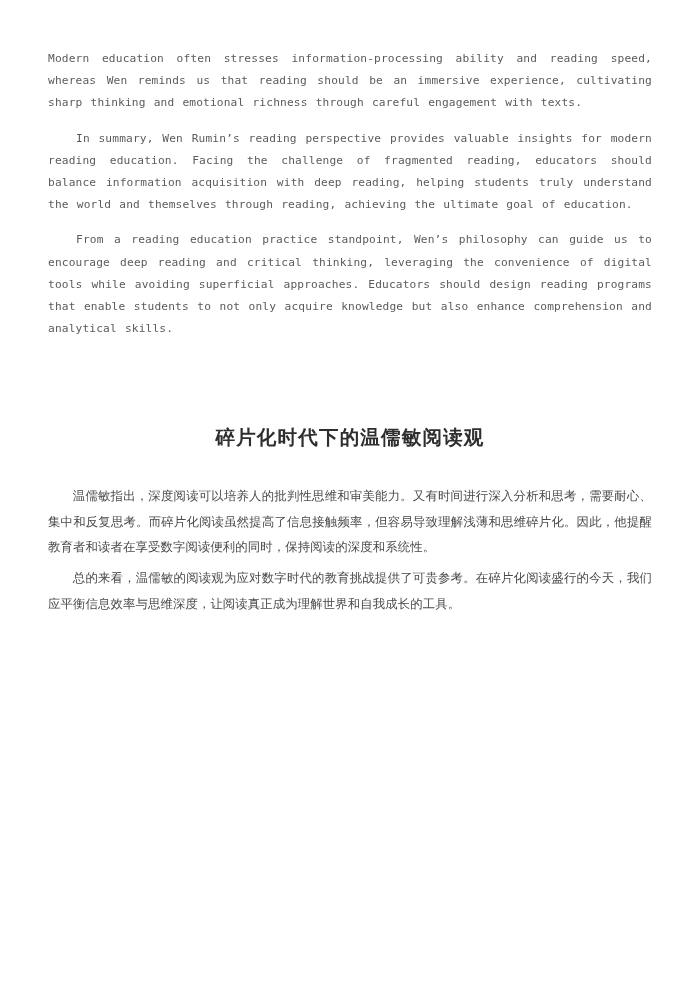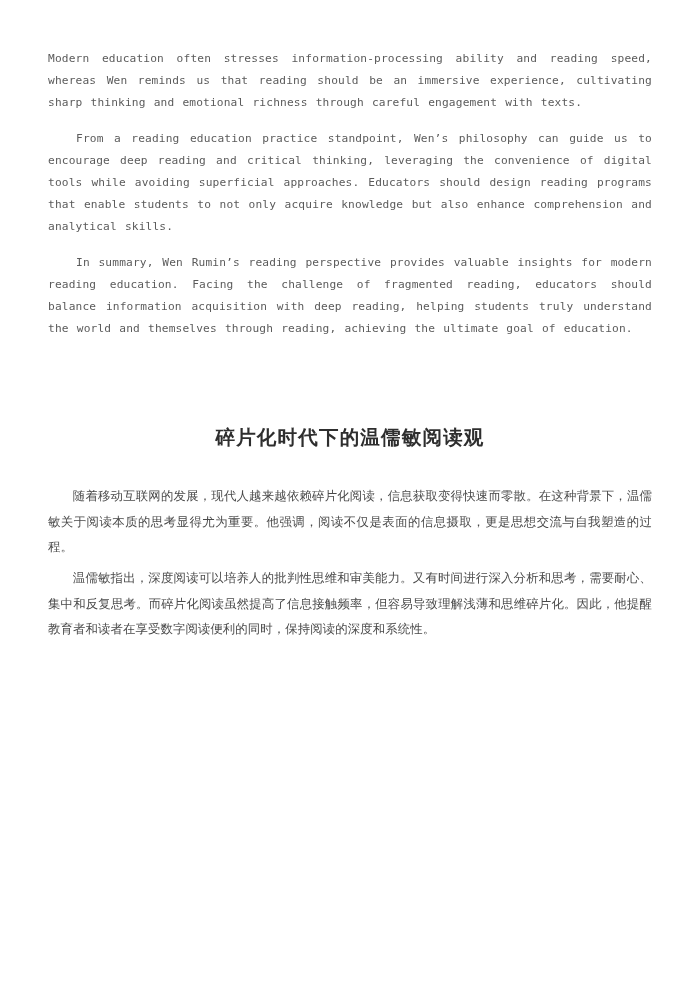--- a/index.html
+++ b/index.html
@@ -129,8 +129,8 @@
 
     <div class="en-block">
       <p class="en-para">Modern education often stresses information-processing ability and reading speed, whereas Wen reminds us that reading should be an immersive experience, cultivating sharp thinking and emotional richness through careful engagement with texts.</p>
+      <p class="en-para indent">In summary, Wen Rumin’s reading perspective provides valuable insights for modern reading education. Facing the challenge of fragmented reading, educators should balance information acquisition with deep reading, helping students truly understand the world and themselves through reading, achieving the ultimate goal of education.</p>
       <p class="en-para indent">From a reading education practice standpoint, Wen’s philosophy can guide us to encourage deep reading and critical thinking, leveraging the convenience of digital tools while avoiding superficial approaches. Educators should design reading programs that enable students to not only acquire knowledge but also enhance comprehension and analytical skills.</p>
-      <p class="en-para indent">In summary, Wen Rumin’s reading perspective provides valuable insights for modern reading education. Facing the challenge of fragmented reading, educators should balance information acquisition with deep reading, helping students truly understand the world and themselves through reading, achieving the ultimate goal of education.</p>
     </div>
 
     <h1 class="cn-title">碎片化时代下的温儒敏阅读观</h1>

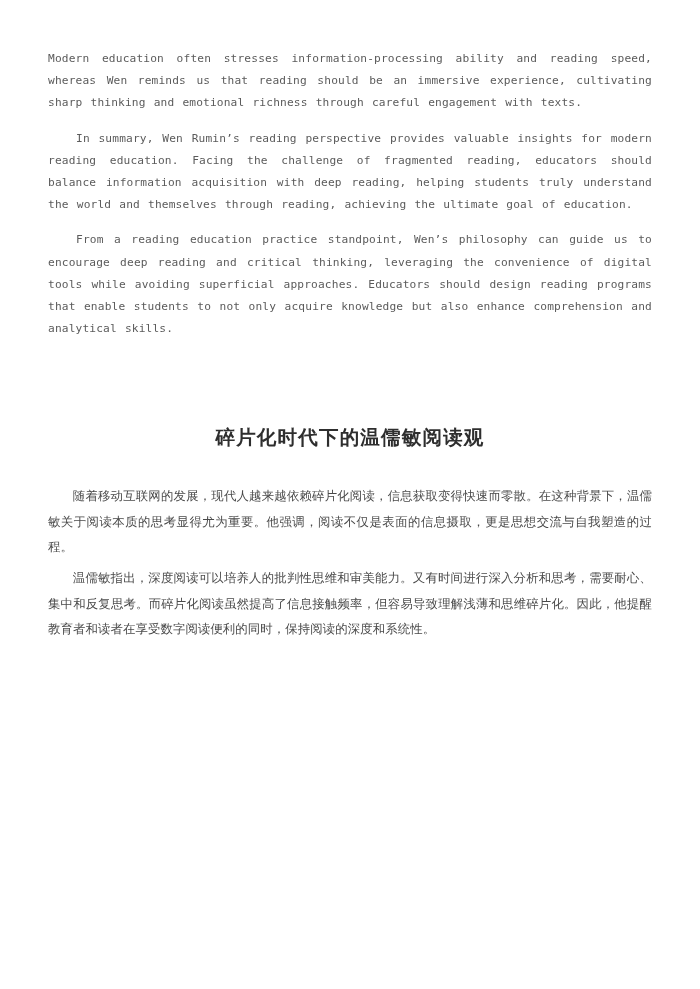--- a/index.html
+++ b/index.html
@@ -136,7 +136,6 @@
     <h1 class="cn-title">碎片化时代下的温儒敏阅读观</h1>
 
     <div class="cn-block">
-      <p class="cn-para">随着移动互联网的发展，现代人越来越依赖碎片化阅读，信息获取变得快速而零散。在这种背景下，温儒敏关于阅读本质的思考显得尤为重要。他强调，阅读不仅是表面的信息摄取，更是思想交流与自我塑造的过程。</p>
       <p class="cn-para">温儒敏指出，深度阅读可以培养人的批判性思维和审美能力。又有时间进行深入分析和思考，需要耐心、集中和反复思考。而碎片化阅读虽然提高了信息接触频率，但容易导致理解浅薄和思维碎片化。因此，他提醒教育者和读者在享受数字阅读便利的同时，保持阅读的深度和系统性。</p>
     </div>
 

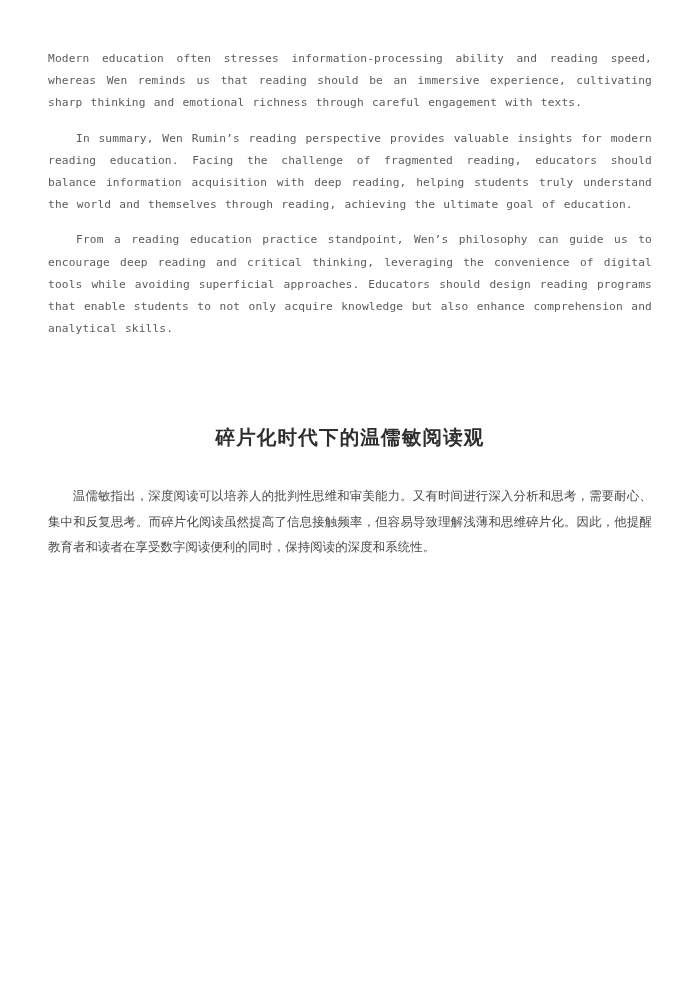--- a/index.html
+++ b/index.html
@@ -137,6 +137,7 @@
 
     <div class="cn-block">
       <p class="cn-para">温儒敏指出，深度阅读可以培养人的批判性思维和审美能力。又有时间进行深入分析和思考，需要耐心、集中和反复思考。而碎片化阅读虽然提高了信息接触频率，但容易导致理解浅薄和思维碎片化。因此，他提醒教育者和读者在享受数字阅读便利的同时，保持阅读的深度和系统性。</p>
+      <p class="cn-para">总的来看，温儒敏的阅读观为应对数字时代的教育挑战提供了可贵参考。在碎片化阅读盛行的今天，我们应平衡信息效率与思维深度，让阅读真正成为理解世界和自我成长的工具。</p>
     </div>
 
   </div>

